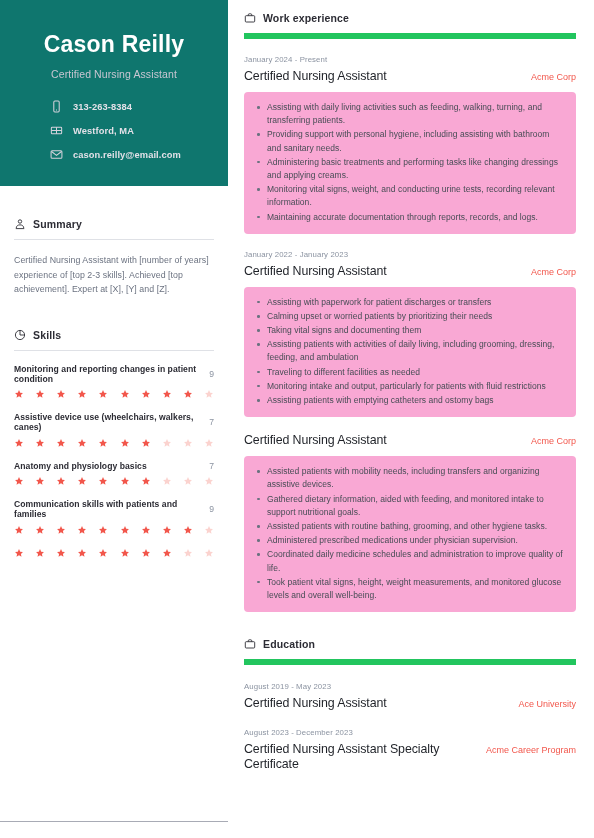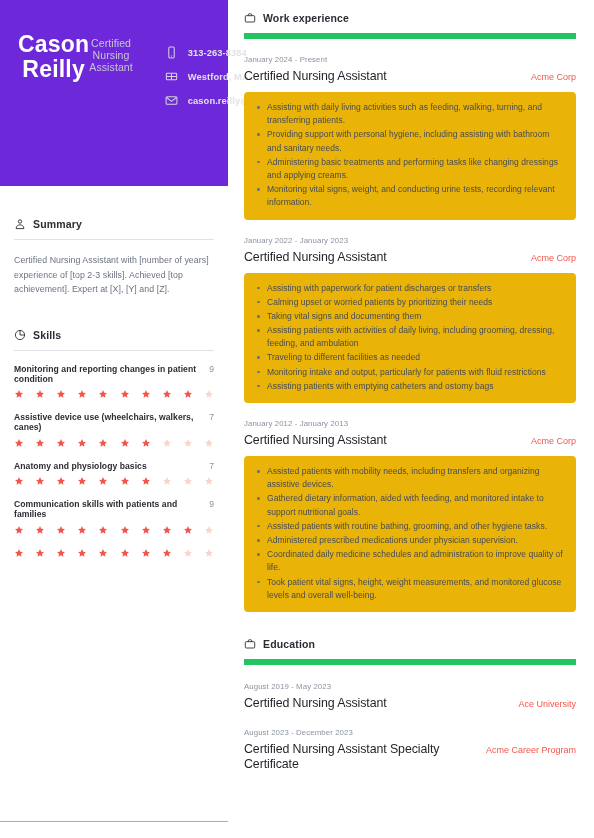--- a/index.html
+++ b/index.html
@@ -26,11 +26,11 @@
     height: 838px;
   }
   .sidebar-header {
-    background: #6d28d9;
+    background: #0f766e;
     height: 186px;
     padding: 26px 18px 0 18px;
     display: flex;
-    flex-direction: row;
+    flex-direction: column;
   }
   .name {
     color: #ffffff;

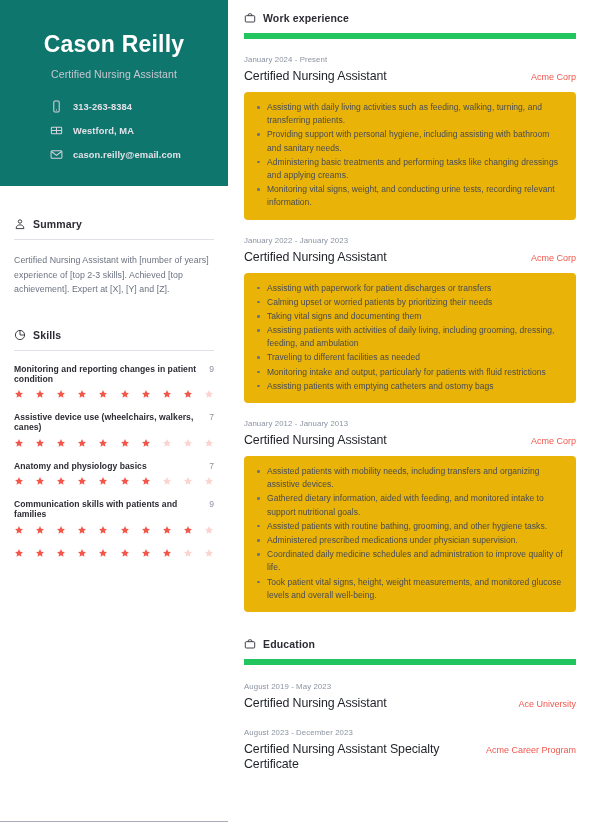--- a/index.html
+++ b/index.html
@@ -191,7 +191,7 @@
   }
   .bullet-box {
     margin-top: 8px;
-    background: #eab308;
+    background: #f9a8d4;
     border-radius: 4px;
     padding: 9px 12px 9px 10px;
   }

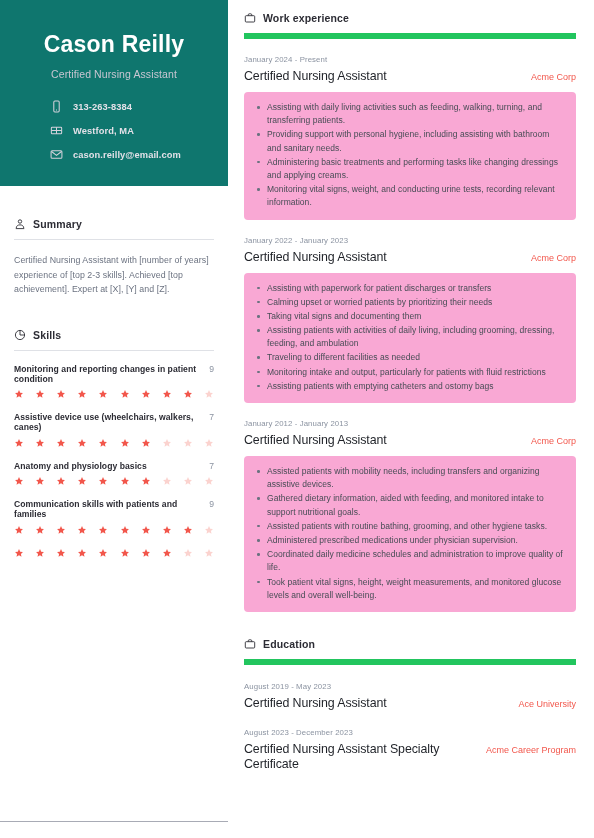--- a/index.html
+++ b/index.html
@@ -512,6 +512,7 @@
                 <li>Providing support with personal hygiene, including assisting with bathroom and sanitary needs.</li>
                 <li>Administering basic treatments and performing tasks like changing dressings and applying creams.</li>
                 <li>Monitoring vital signs, weight, and conducting urine tests, recording relevant information.</li>
+                <li>Maintaining accurate documentation through reports, records, and logs.</li>
               </ul>
             </div>
           </div>

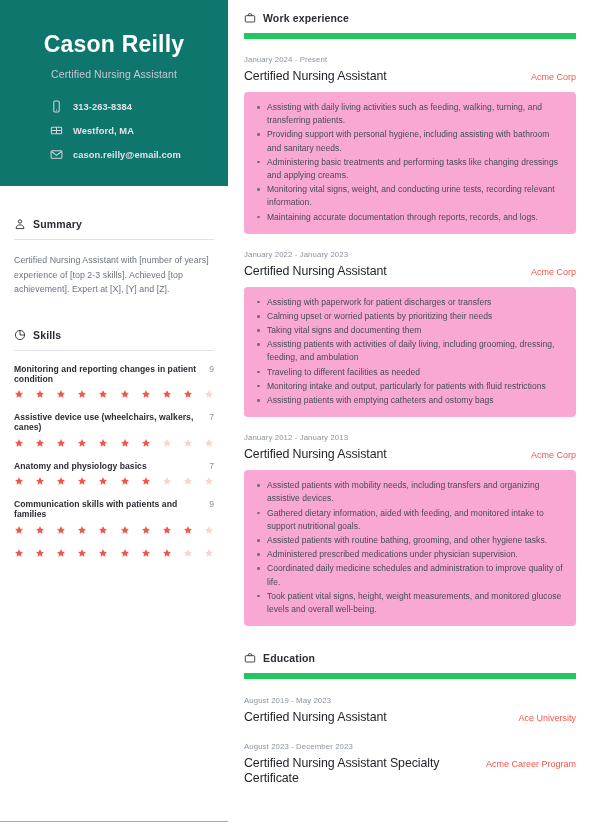--- a/index.html
+++ b/index.html
@@ -105,7 +105,7 @@
   }
   .skill-top {
     display: flex;
-    align-items: flex-start;
+    align-items: center;
     justify-content: space-between;
     gap: 4px;
   }

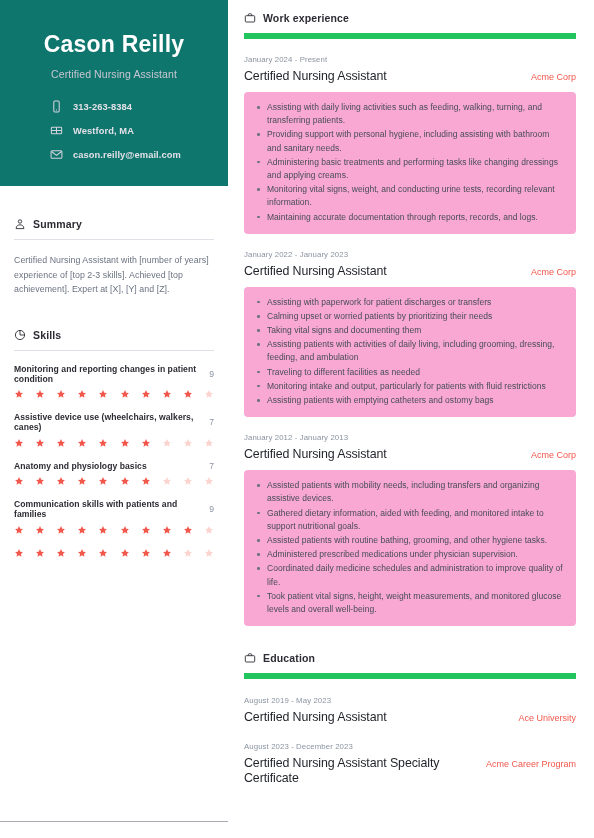--- a/index.html
+++ b/index.html
@@ -535,7 +535,6 @@
             </div>
           </div>
           <div class="entry">
-            <div class="entry-date">January 2012 - January 2013</div>
             <div class="entry-row">
               <div class="entry-title">Certified Nursing Assistant</div>
               <div class="entry-org">Acme Corp</div>

